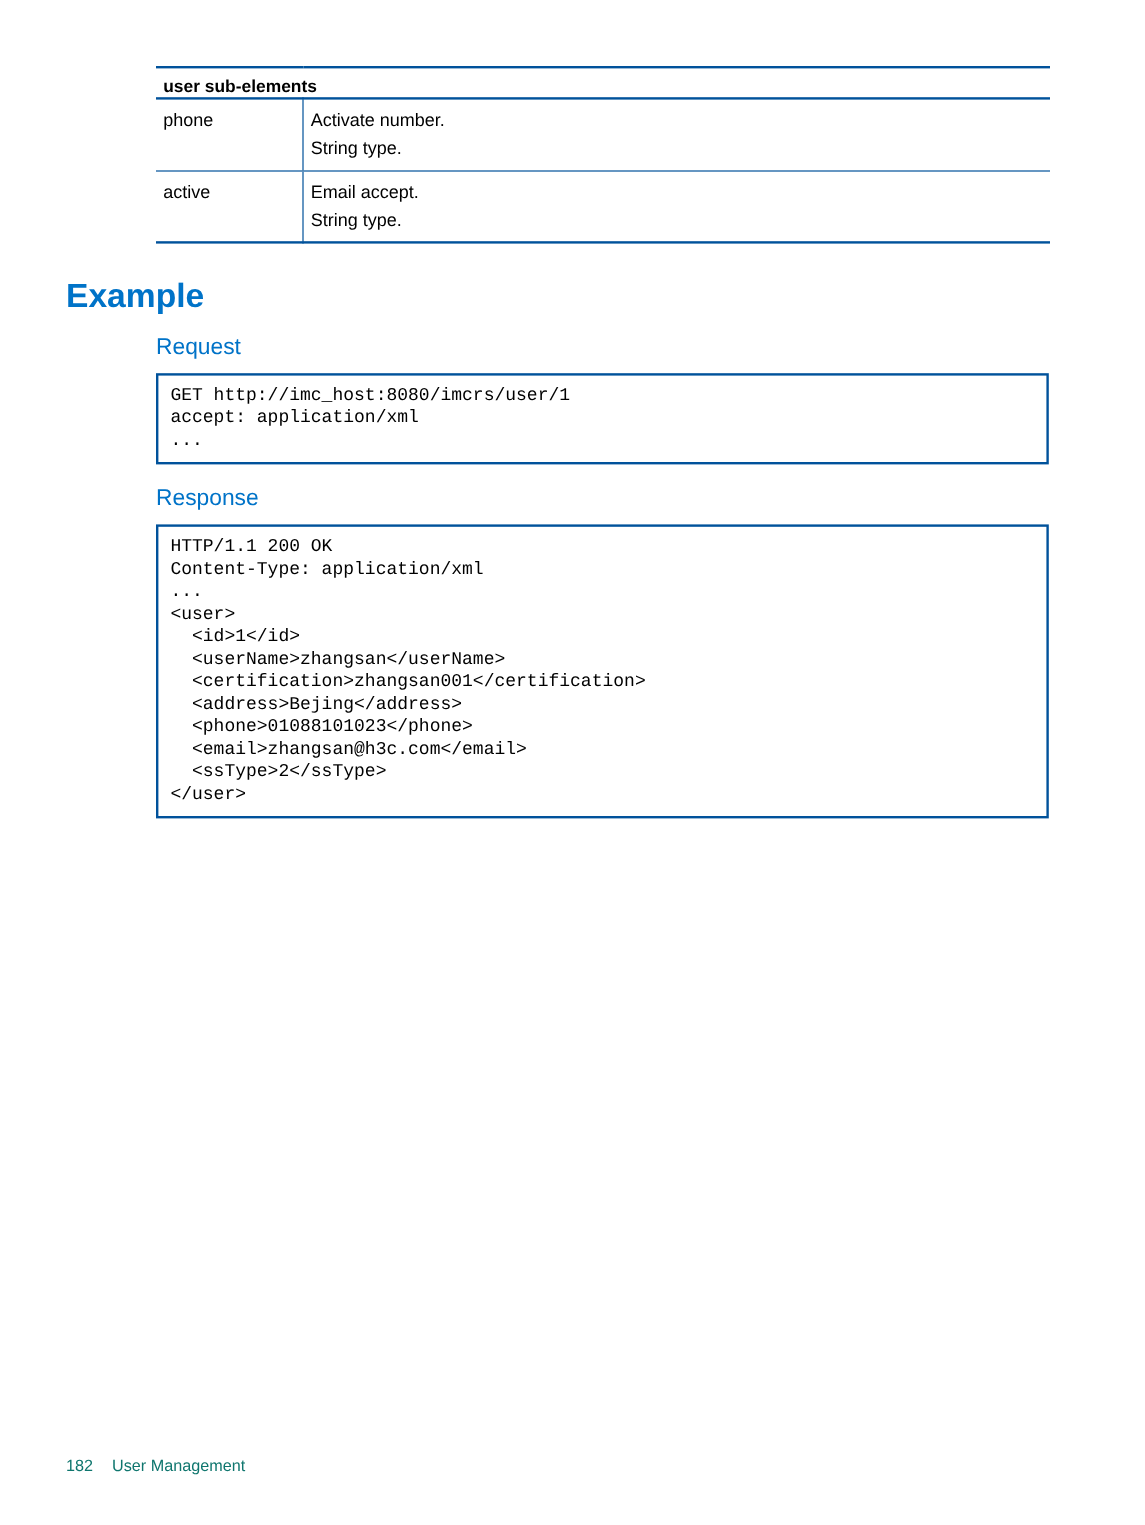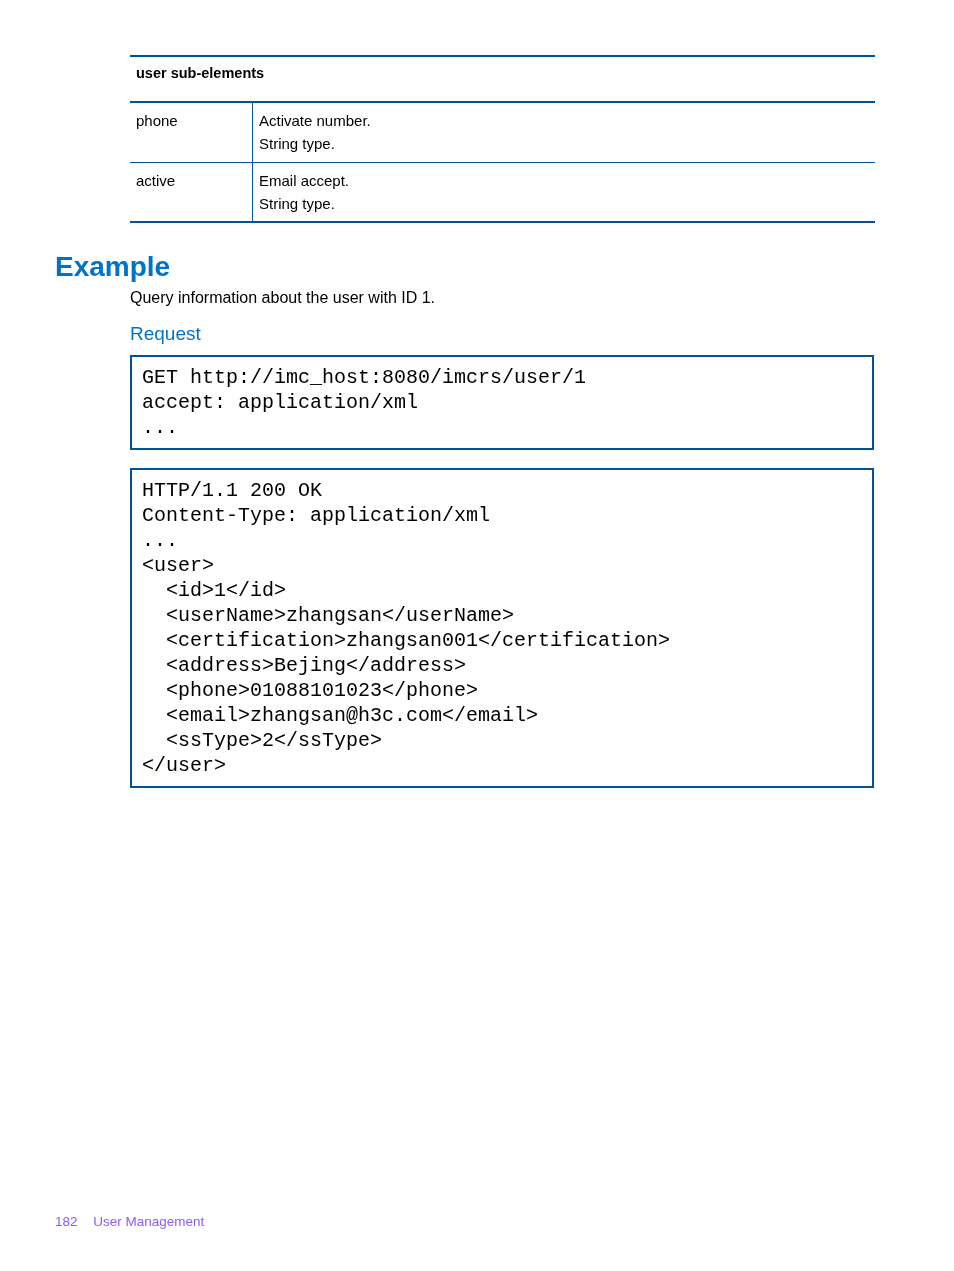--- a/index.html
+++ b/index.html
@@ -33,7 +33,7 @@
     text-align: left;
     font-weight: bold;
     font-size: 14.5px;
-    padding: 8px 8px 20px 6px;
+    padding: 8px 8px 0 6px;
     border-bottom: 2px solid #00529b;
   }
   table.sub-elements td {

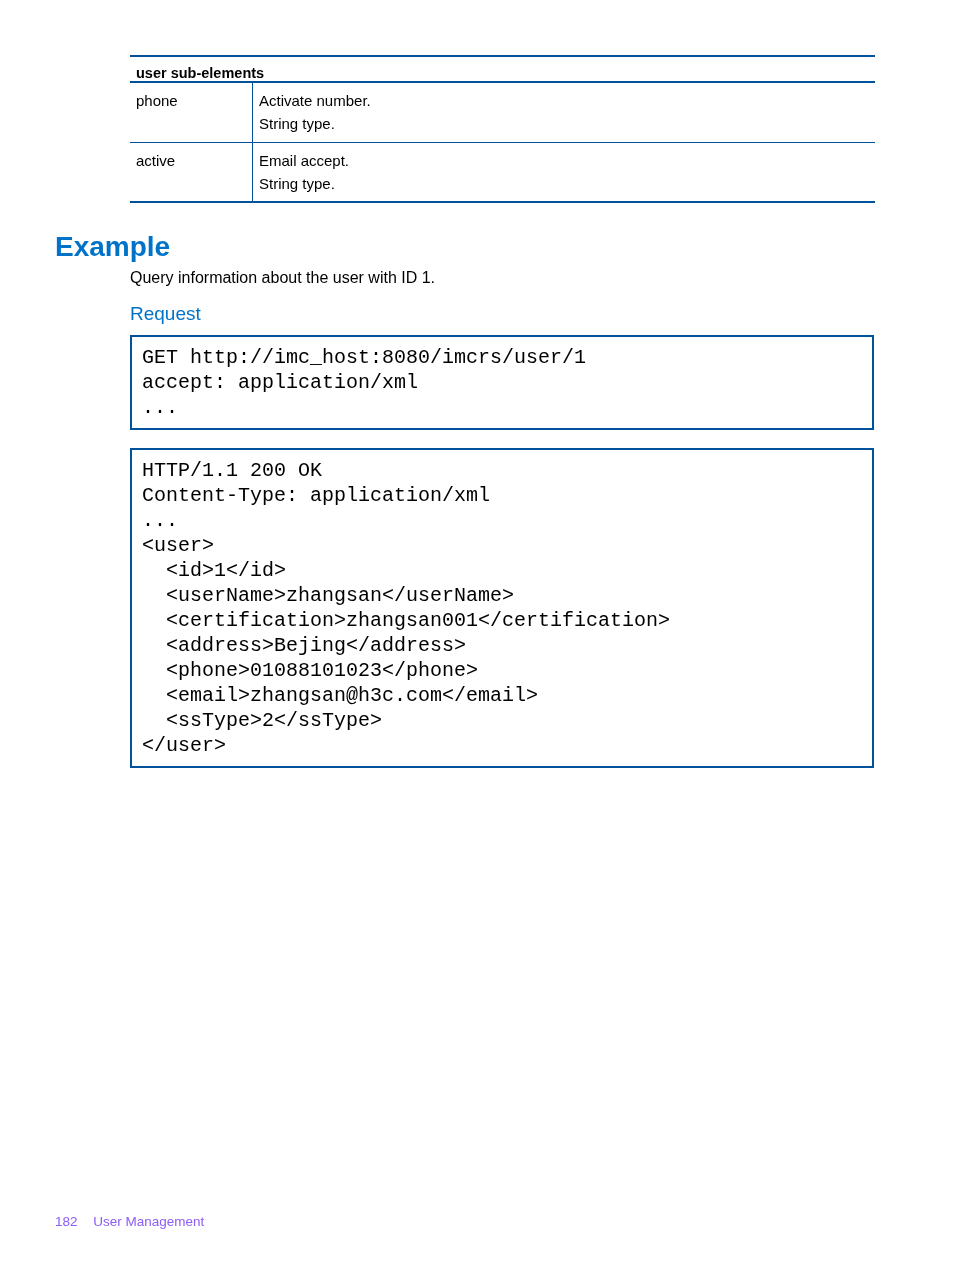--- a/index.html
+++ b/index.html
@@ -117,7 +117,6 @@
   <h1 class="section">Example</h1>
 
   <div class="content-indent">
-    <p class="body">Query information about the user with ID 1.</p>
 
     <h2 class="subsection">Request</h2>
     <pre class="codebox">GET http://imc_host:8080/imcrs/user/1

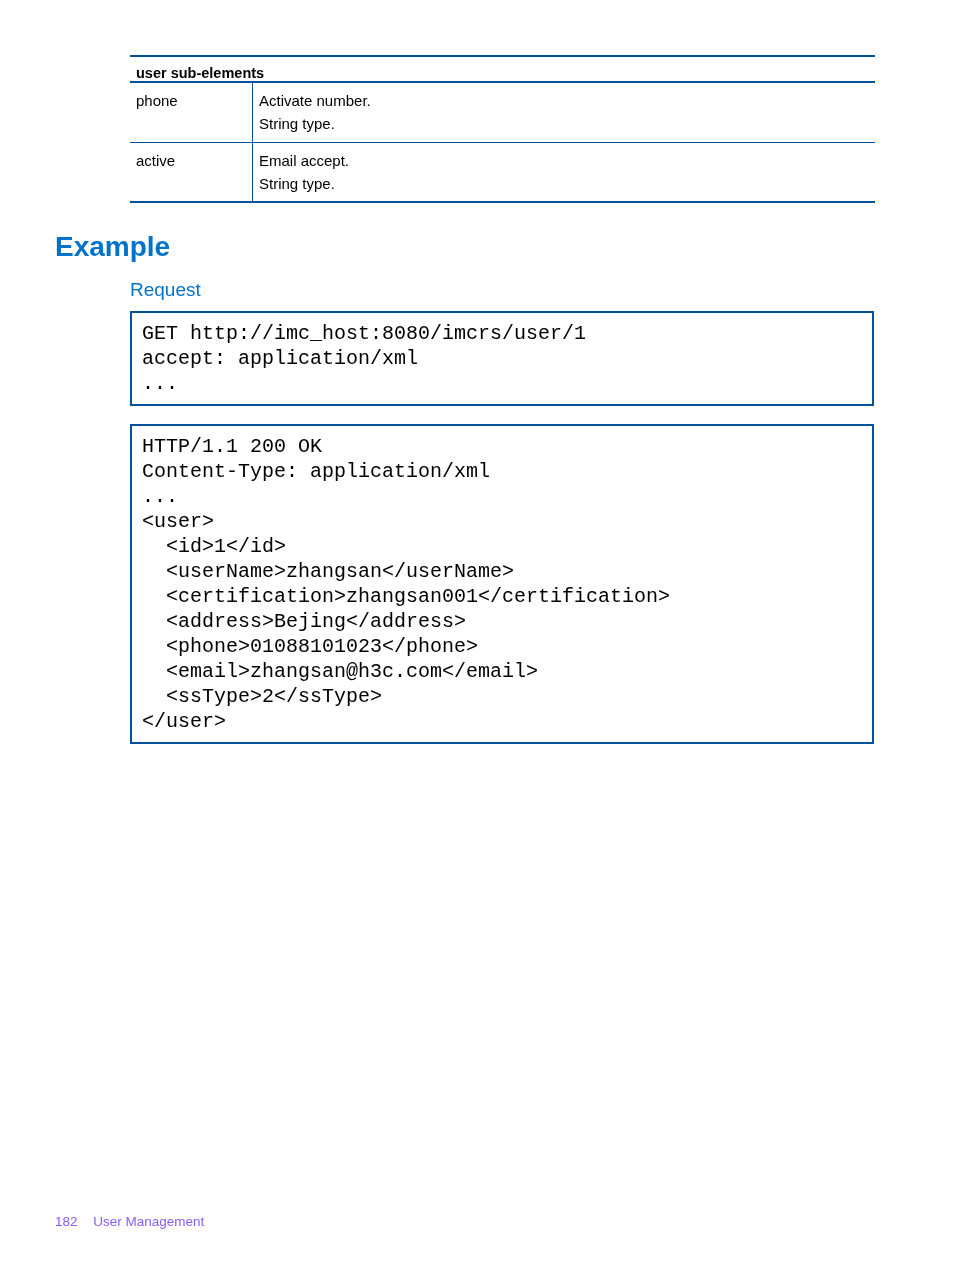--- a/index.html
+++ b/index.html
@@ -69,7 +69,7 @@
     padding: 8px 10px;
     margin: 8px 0 18px 0;
     font-family: "Courier New", Courier, monospace;
-    font-size: 20px;
+    font-size: 15px;
     line-height: 1.25;
     white-space: pre;
     overflow: hidden;

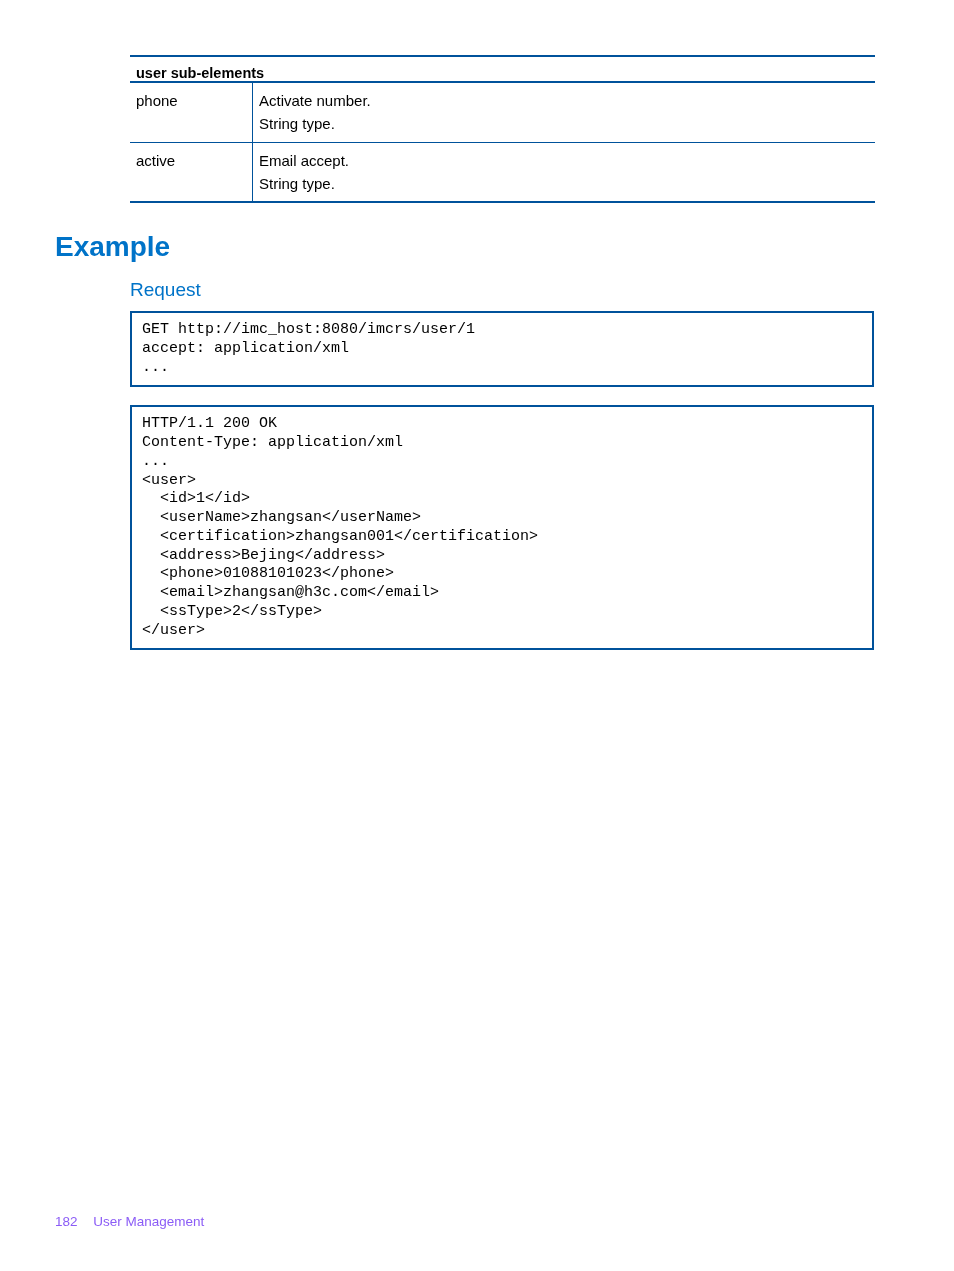--- a/index.html
+++ b/index.html
@@ -123,6 +123,7 @@
 accept: application/xml
 ...</pre>
 
+    <h2 class="subsection">Response</h2>
     <pre class="codebox">HTTP/1.1 200 OK
 Content-Type: application/xml
 ...

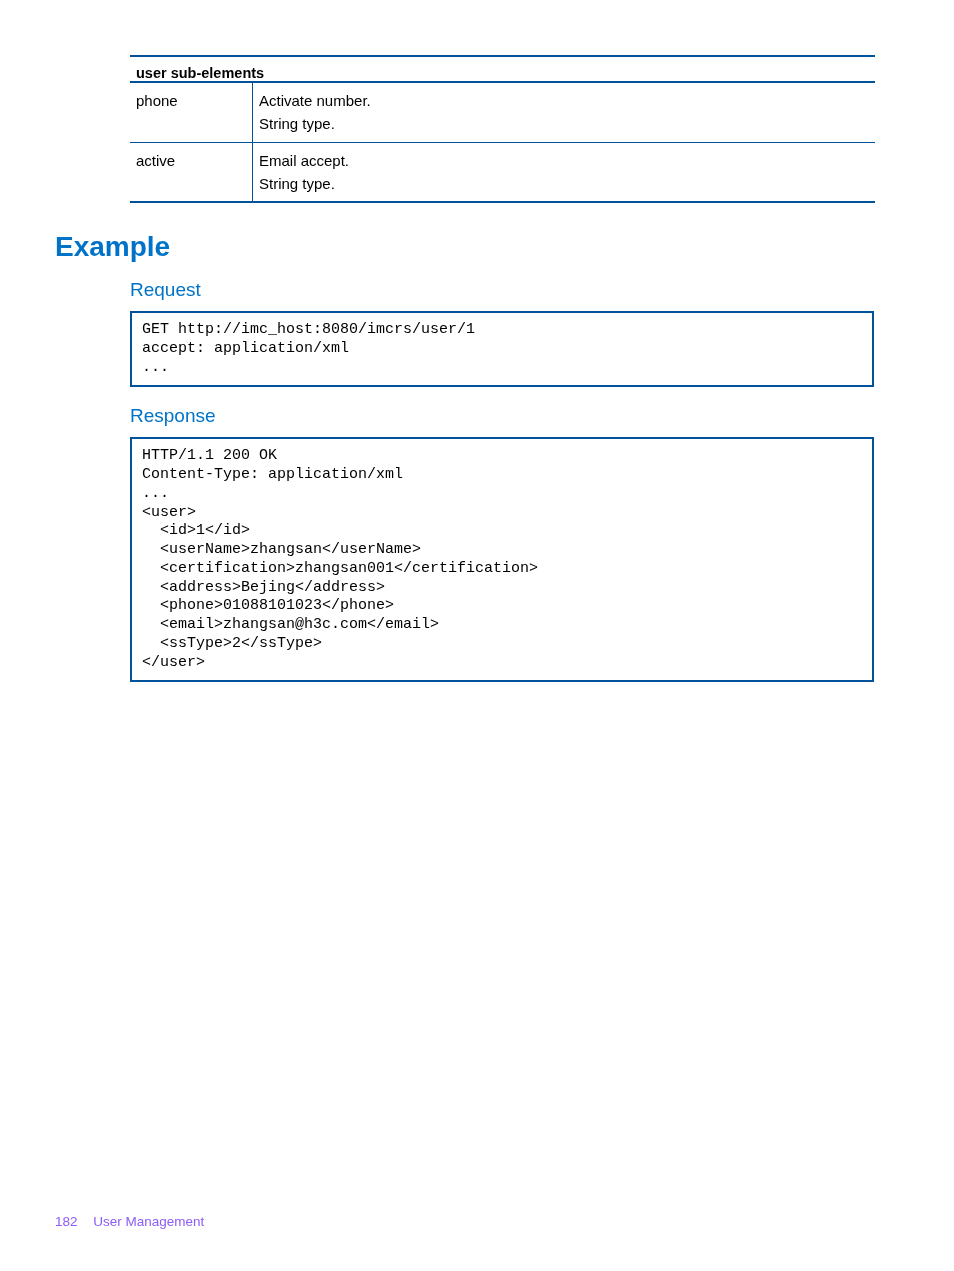--- a/index.html
+++ b/index.html
@@ -79,7 +79,7 @@
     bottom: 42px;
     left: 55px;
     font-size: 13.5px;
-    color: #8b5cf6;
+    color: #0f766e;
   }
   .footer .pn {
     margin-right: 12px;

